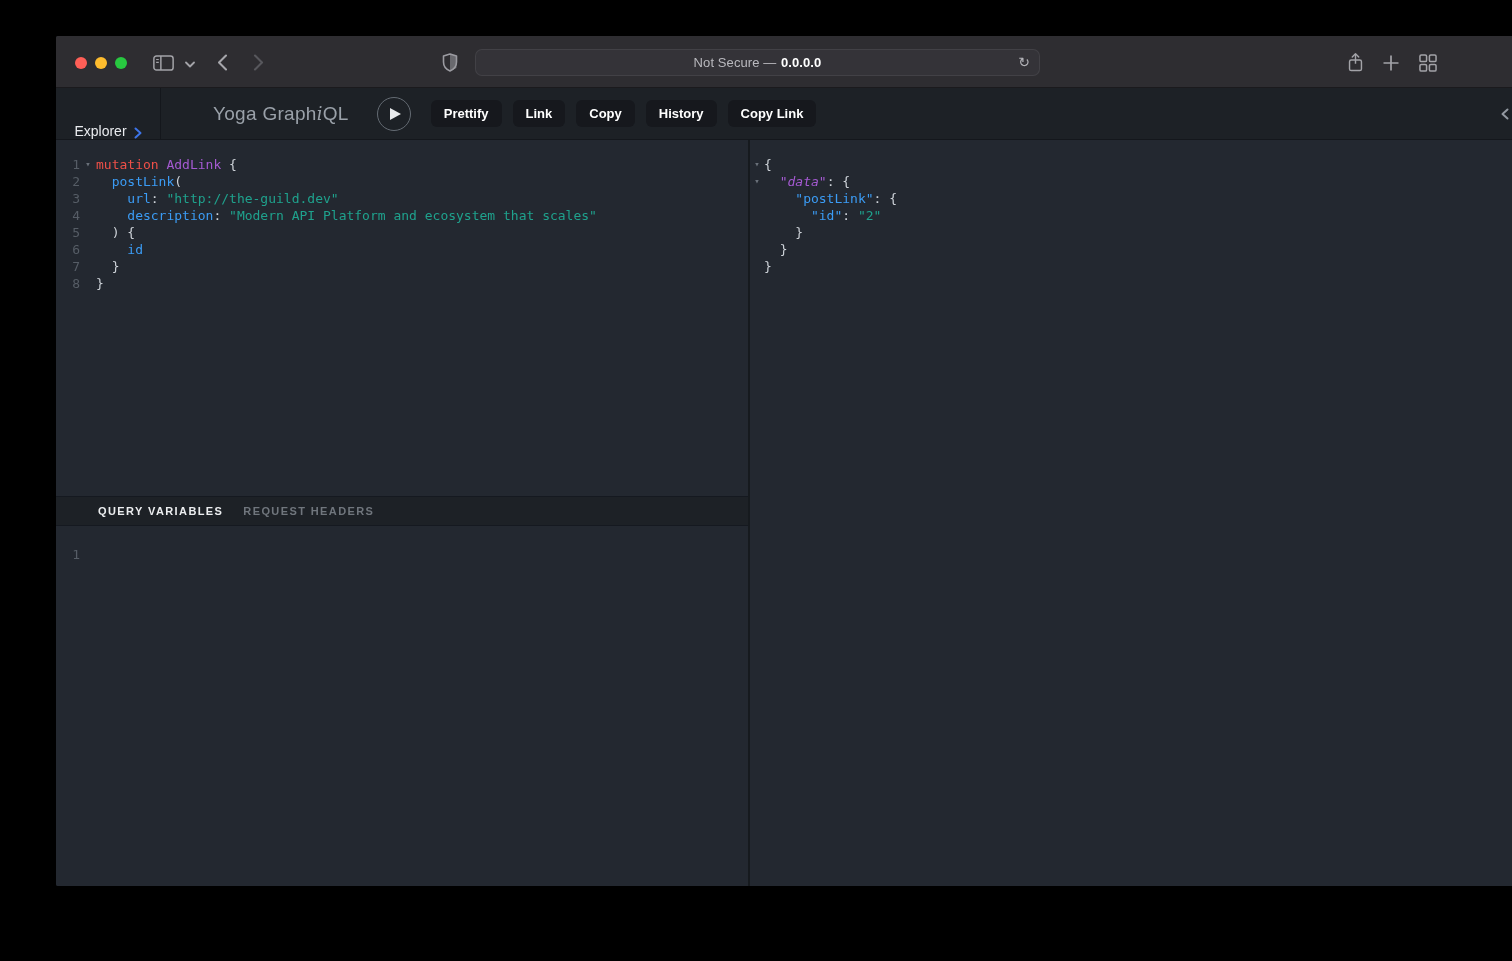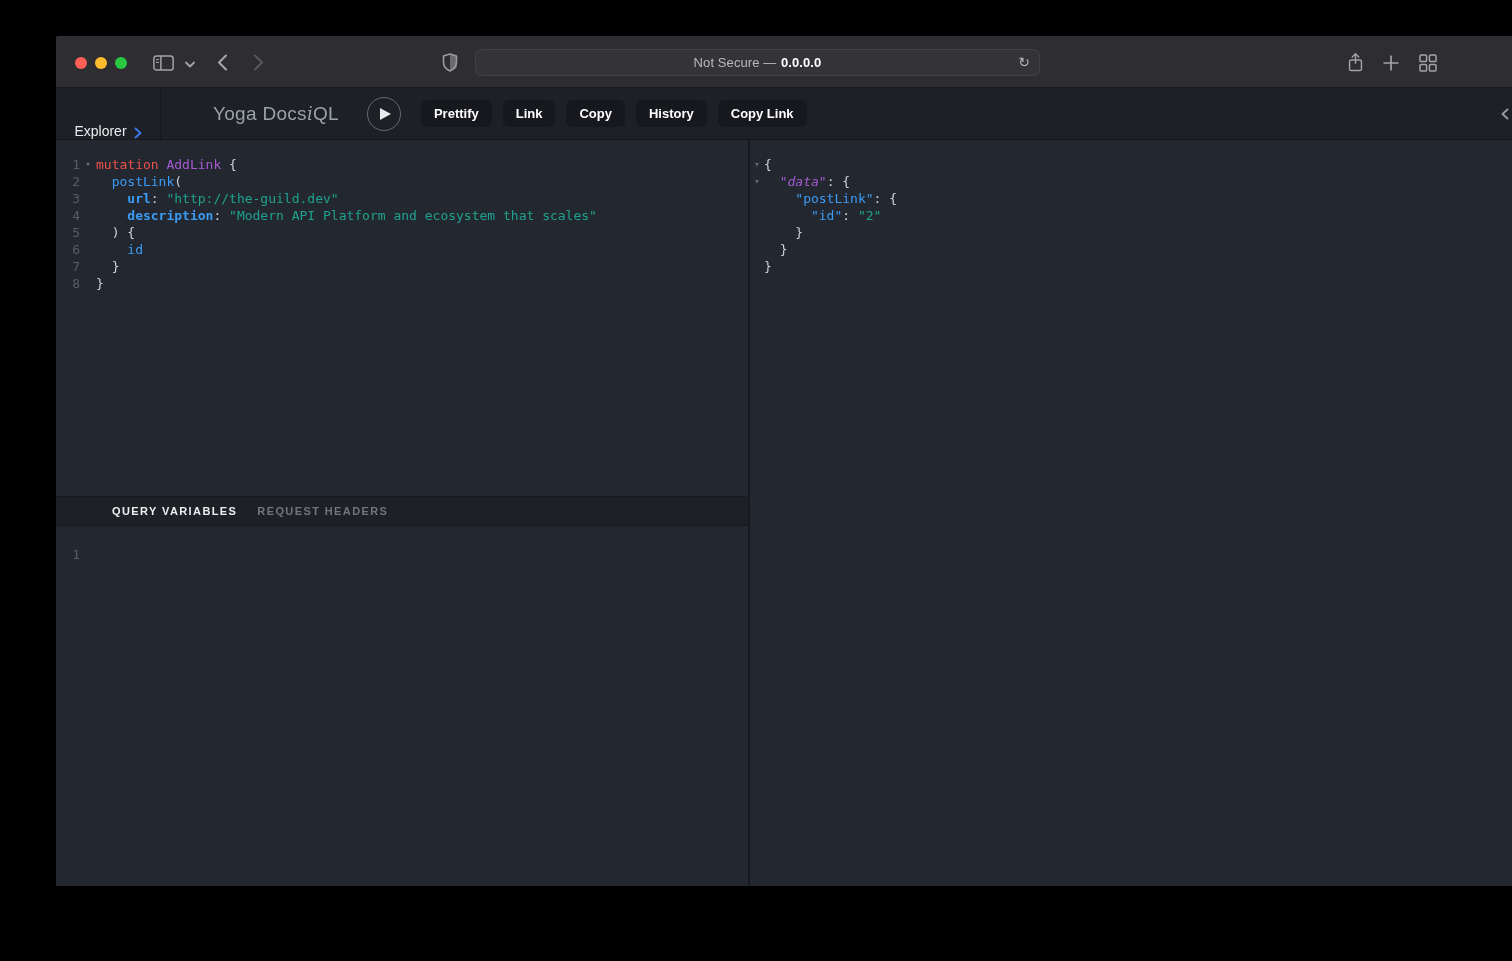--- a/index.html
+++ b/index.html
@@ -165,7 +165,7 @@
     </div>
 
     <div class="gql-title">
-      <span>Yoga Docs</span><em>i</em><span>QL</span>
+      <span>Yoga Graph</span><em>i</em><span>QL</span>
     </div>
 
     <div class="play-btn">

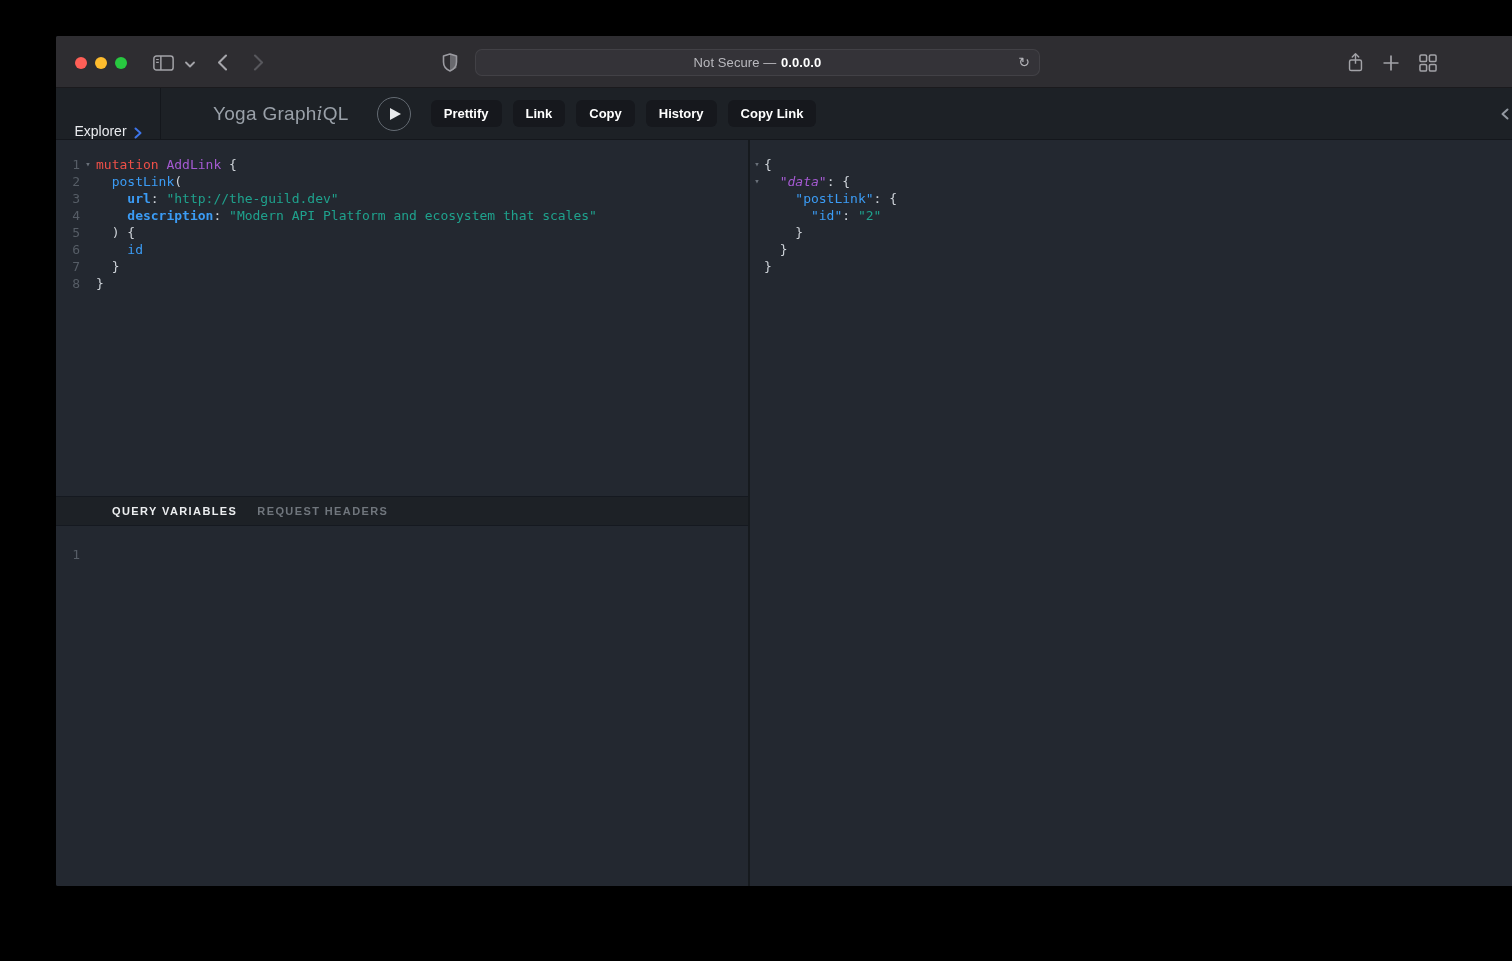--- a/index.html
+++ b/index.html
@@ -70,7 +70,7 @@
              line-height:17px; }
   .resp .ln-fold { width:14px; flex:0 0 14px; }
   .ln-code { white-space:pre; color:#ced3d9;text-align:center; }
-  .tk-attr { font-weight:bold; }
+  .tk-attr { font-weight:normal; }
   .tk-defi { font-style:italic; }
 
   

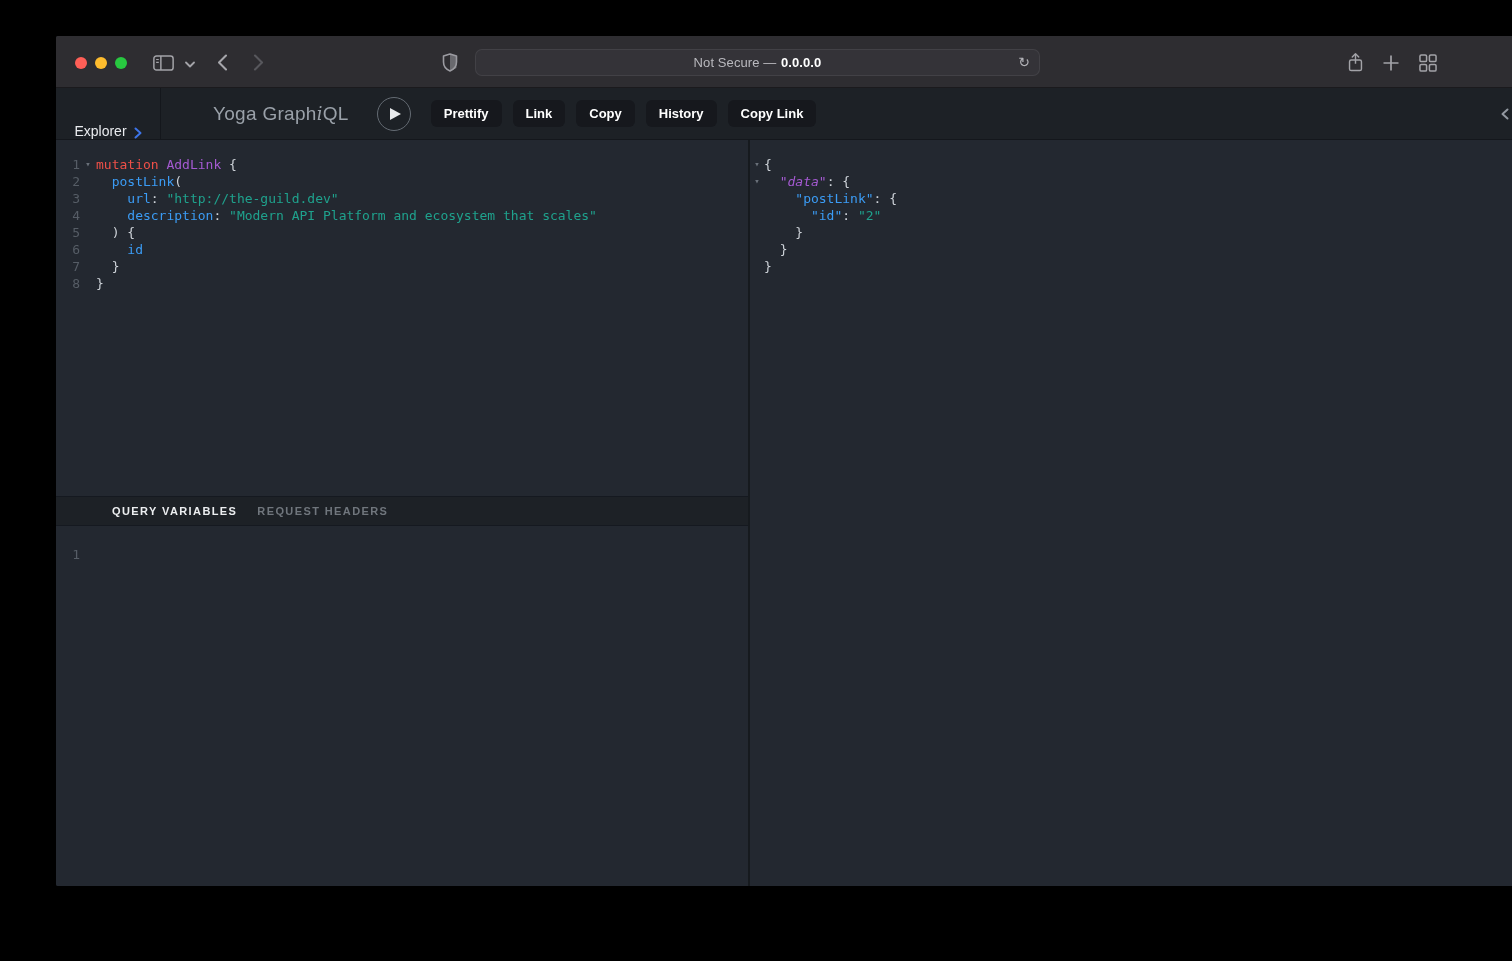--- a/index.html
+++ b/index.html
@@ -76,7 +76,7 @@
   
   .var-tabs { height:30px; flex:0 0 30px; background:#1d2126;
               border-top:1px solid #151920; border-bottom:1px solid #151920;
-              display:flex; align-items:center; padding-left:56px; gap:20px; }
+              display:flex; align-items:center; padding-left:42px; gap:20px; }
   .var-tab { font-size:11px; font-weight:bold; letter-spacing:1.4px; cursor:pointer; }
   .var-tab.active { color:#eceef0; }
   .var-tab.inactive { color:#70767d; }

